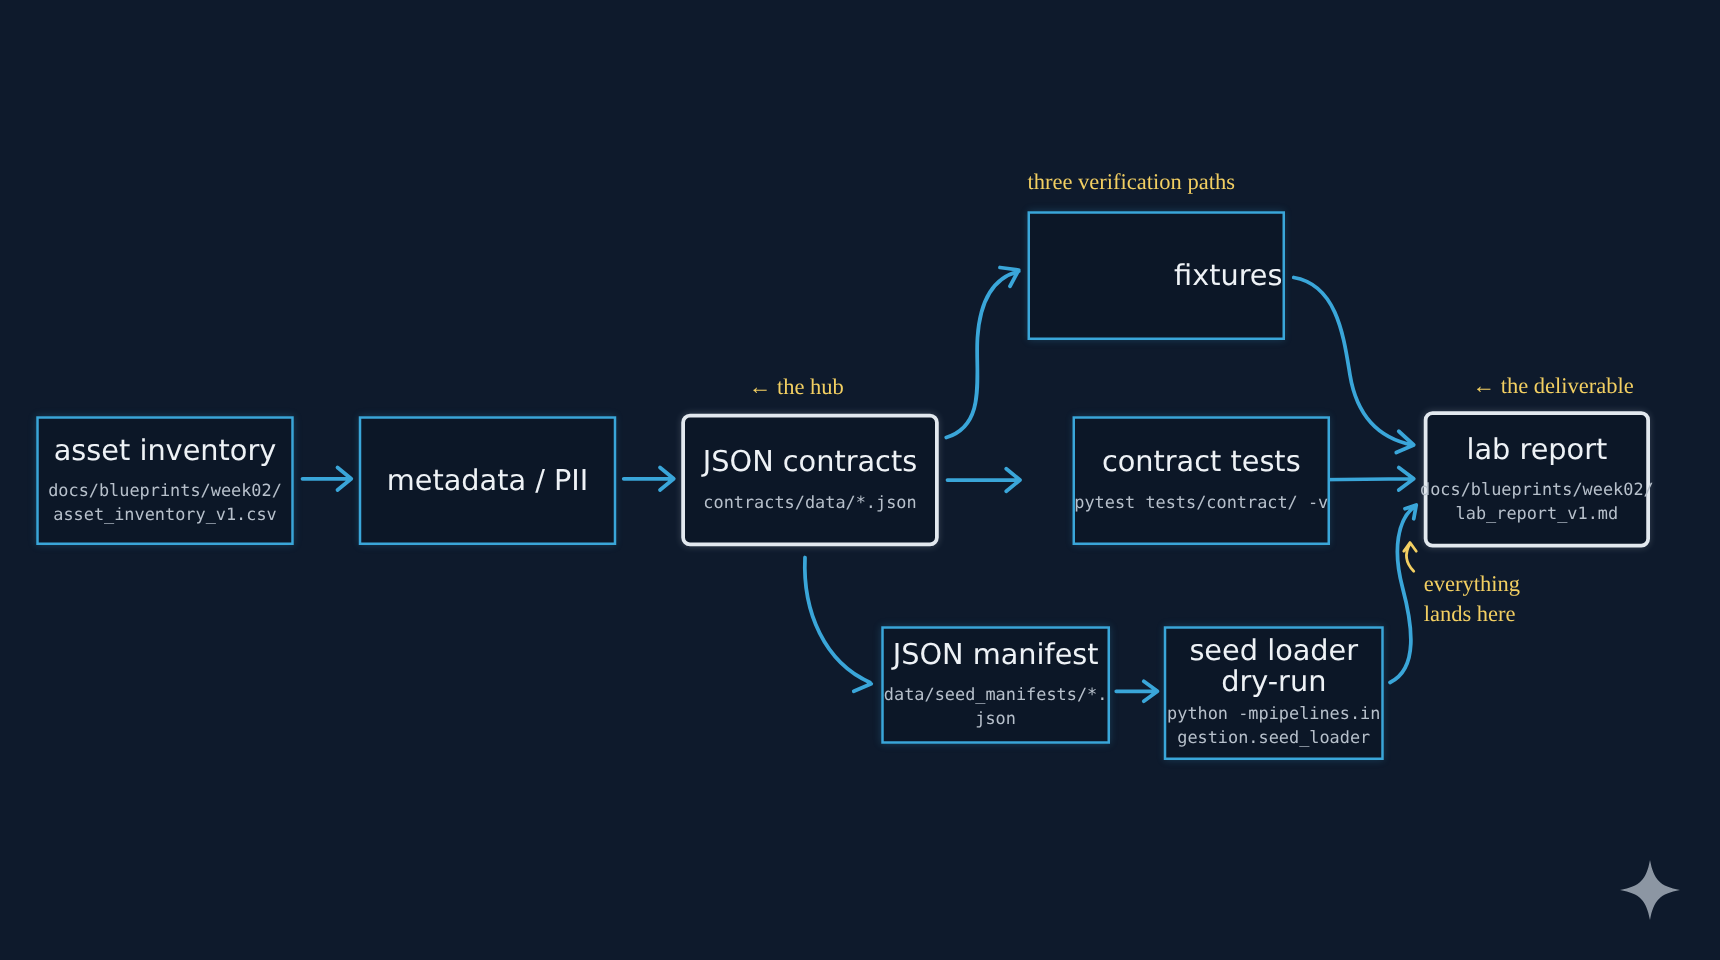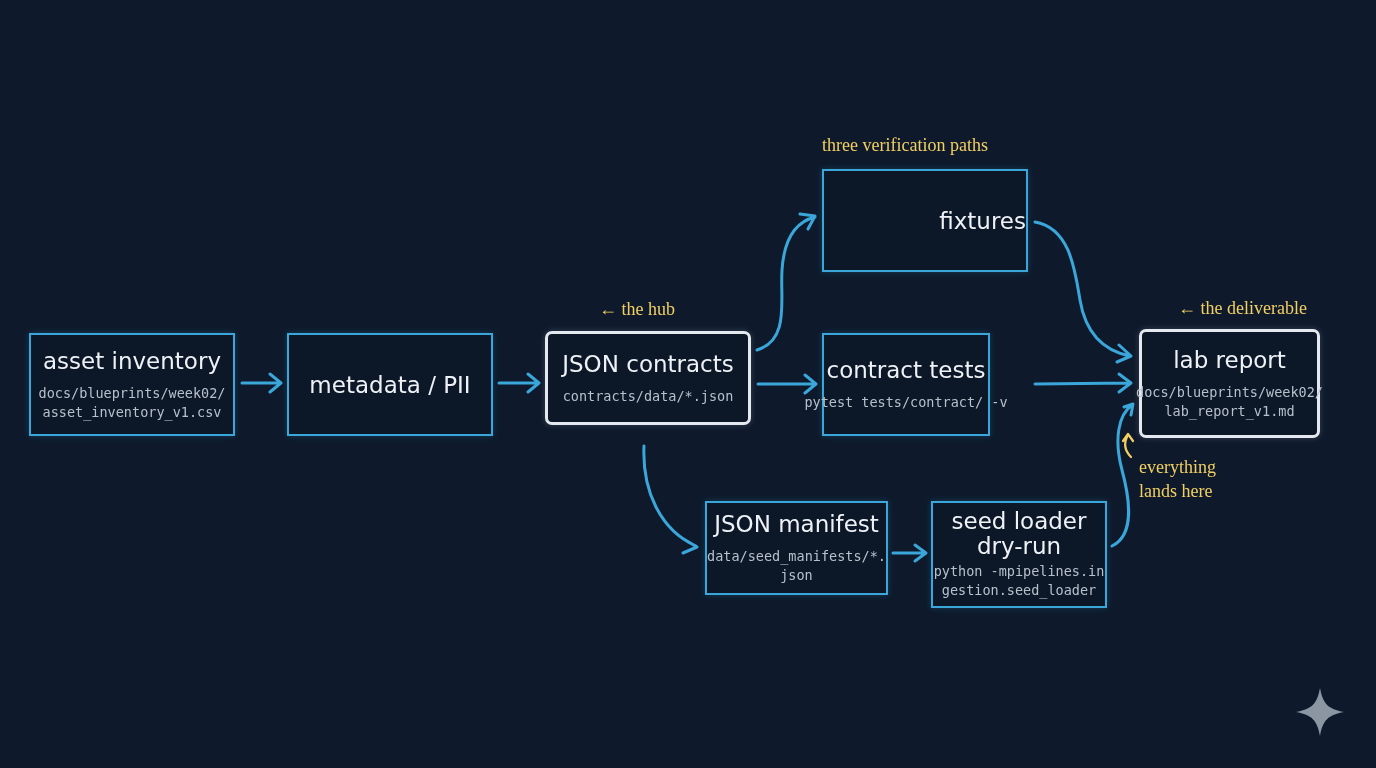--- a/index.html
+++ b/index.html
@@ -93,7 +93,7 @@
   <div class="title">metadata / PII</div>
 </div>
 
-<div class="node hub" style="left:545px; top:331px; width:206px; height:94px;justify-content:center;">
+<div class="node hub" style="left:545px; top:331px; width:206px; height:106px;justify-content:center;">
   <div class="title">JSON contracts</div>
   <div class="sub">contracts/data/*.json</div>
 </div>

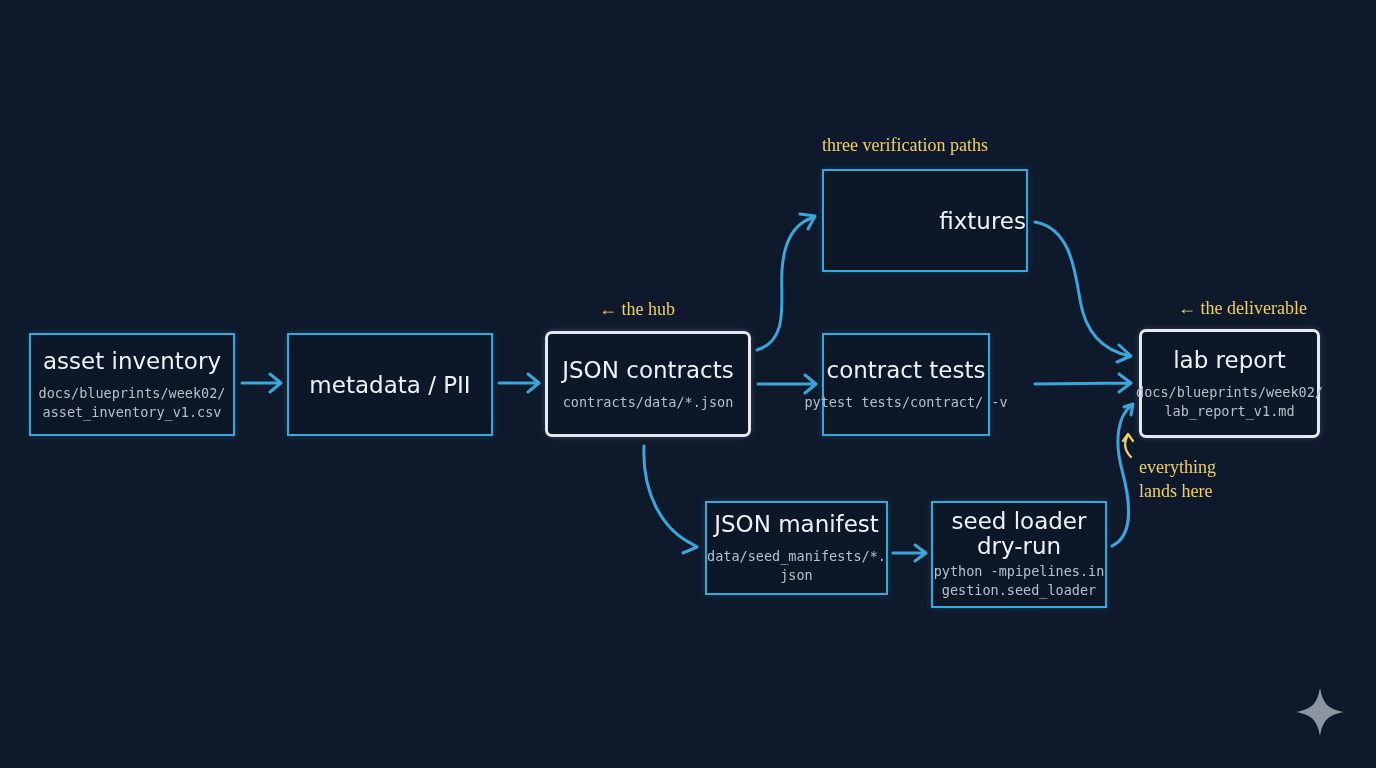--- a/index.html
+++ b/index.html
@@ -102,7 +102,7 @@
   <div class="title">fixtures</div>
 </div>
 
-<div class="node" style="left:822px; top:333px; width:168px; height:103px;">
+<div class="node" style="left:858px; top:333px; width:206px; height:103px;">
   <div class="title">contract tests</div>
   <div class="sub">pytest tests/contract/ -v</div>
 </div>

